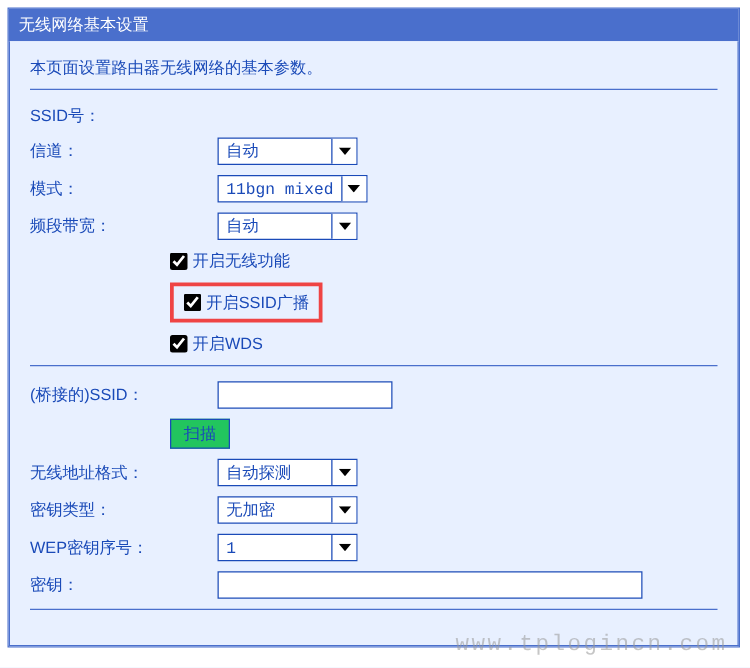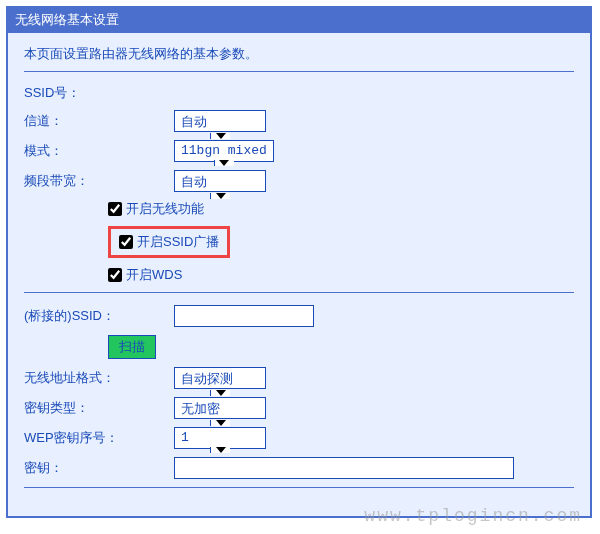--- a/index.html
+++ b/index.html
@@ -17,7 +17,7 @@
     .text-wide { width: 250px; }
     .text-med { width: 140px; }
     .text-pwd { width: 340px; }
-    .select-box { display: inline-flex; align-items: center; border: 1px solid #1a4ab8; background: #fff; height: 22px; flex-direction: column; }
+    .select-box { display: inline-flex; align-items: center; border: 1px solid #1a4ab8; background: #fff; height: 22px; }
     .select-value { padding: 2px 6px; font-family: "Courier New", monospace; font-size: 13px; color: #1a4ab8; min-width: 90px; display: inline-block; }
     .select-arrow { width: 20px; height: 100%; border-left: 1px solid #1a4ab8; background: #fff; display: flex; align-items: center; justify-content: center; }
     .select-arrow svg { width: 10px; height: 6px; }

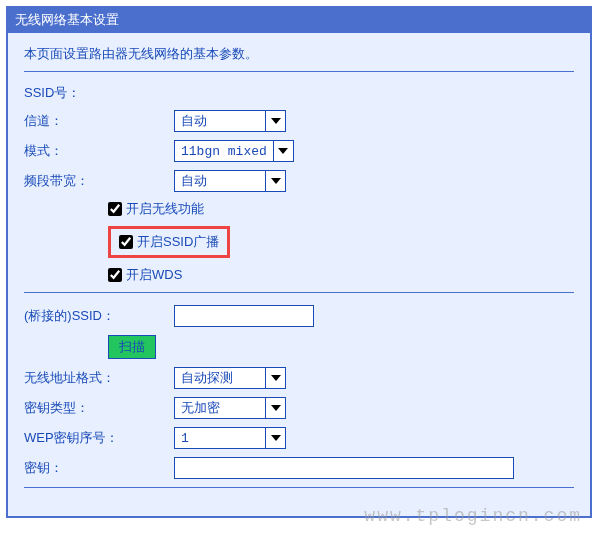--- a/index.html
+++ b/index.html
@@ -12,7 +12,7 @@
     .row { display: flex; align-items: center; margin-bottom: 8px; }
     .label { width: 150px; color: #1a4ab8; font-size: 13px; }
     .field-col { flex: 1; display: flex; align-items: center; gap: 10px; }
-    .field-indent { margin-left: 84px; display: flex; align-items: center; margin-bottom: 8px; }
+    .field-indent { margin-left: 112px; display: flex; align-items: center; margin-bottom: 8px; }
     input[type="text"] { border: 1px solid #1a4ab8; background: #fff; padding: 2px 4px; font-family: "Courier New", monospace; font-size: 13px; color: #1a4ab8; height: 22px; }
     .text-wide { width: 250px; }
     .text-med { width: 140px; }

